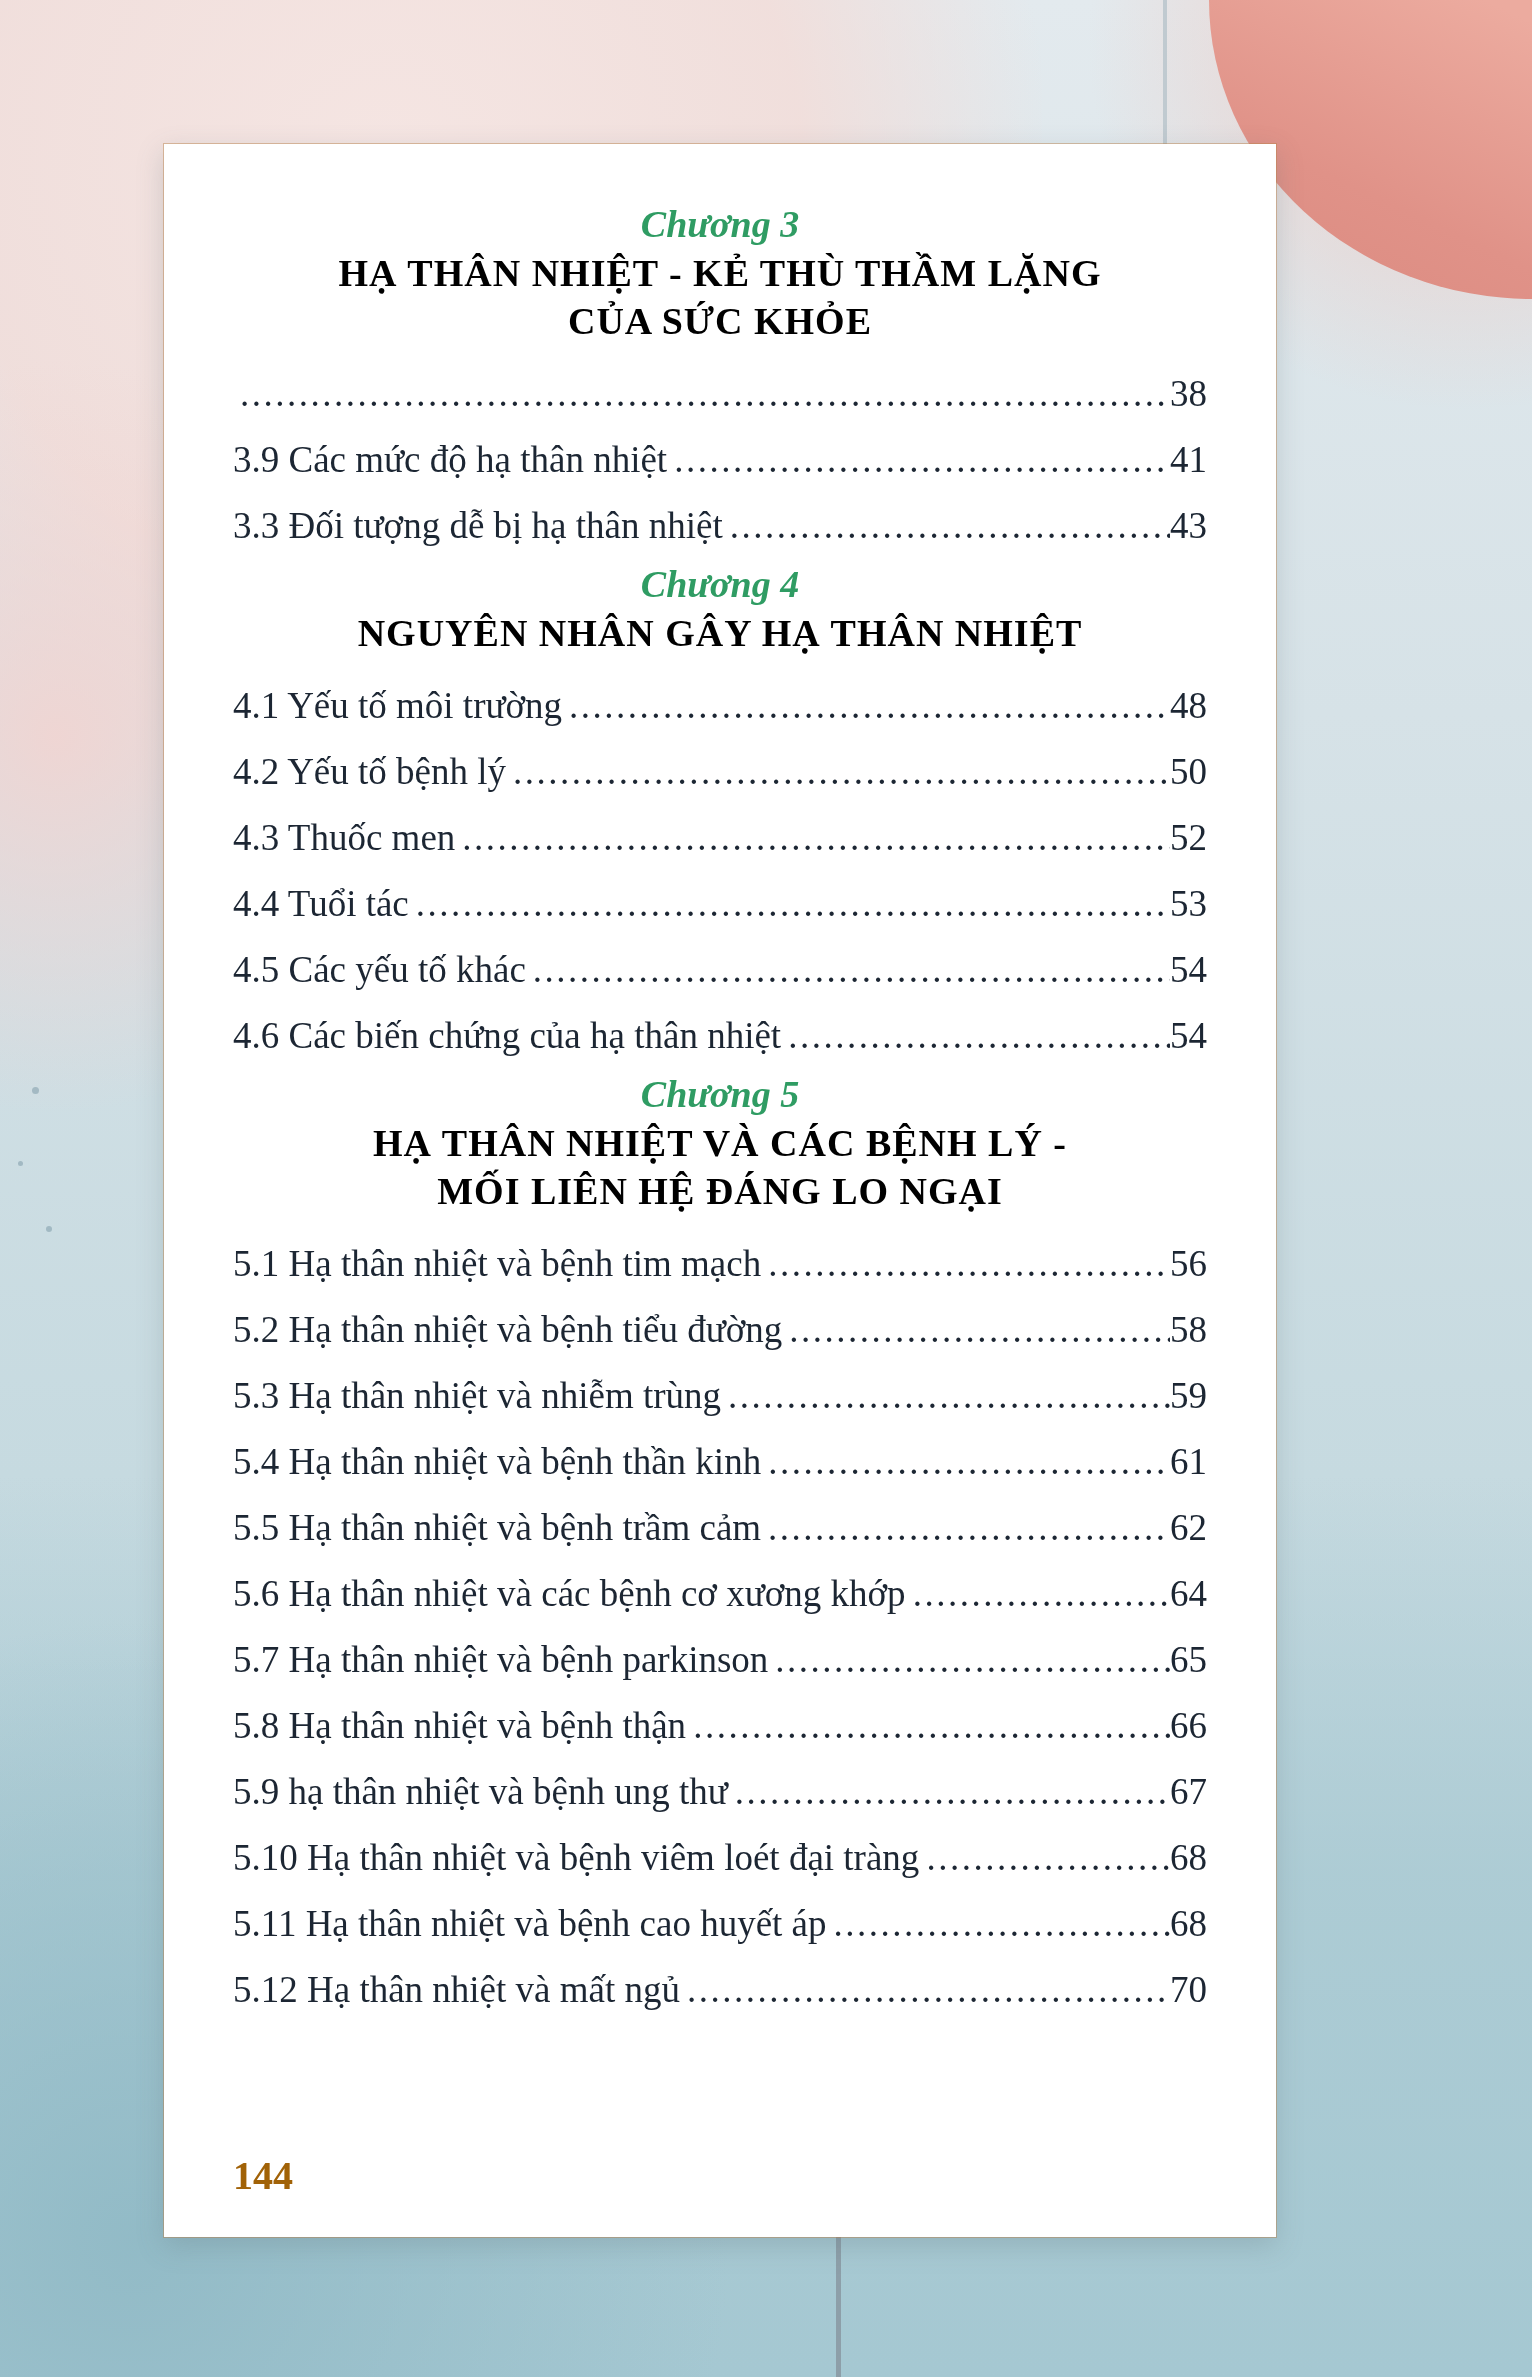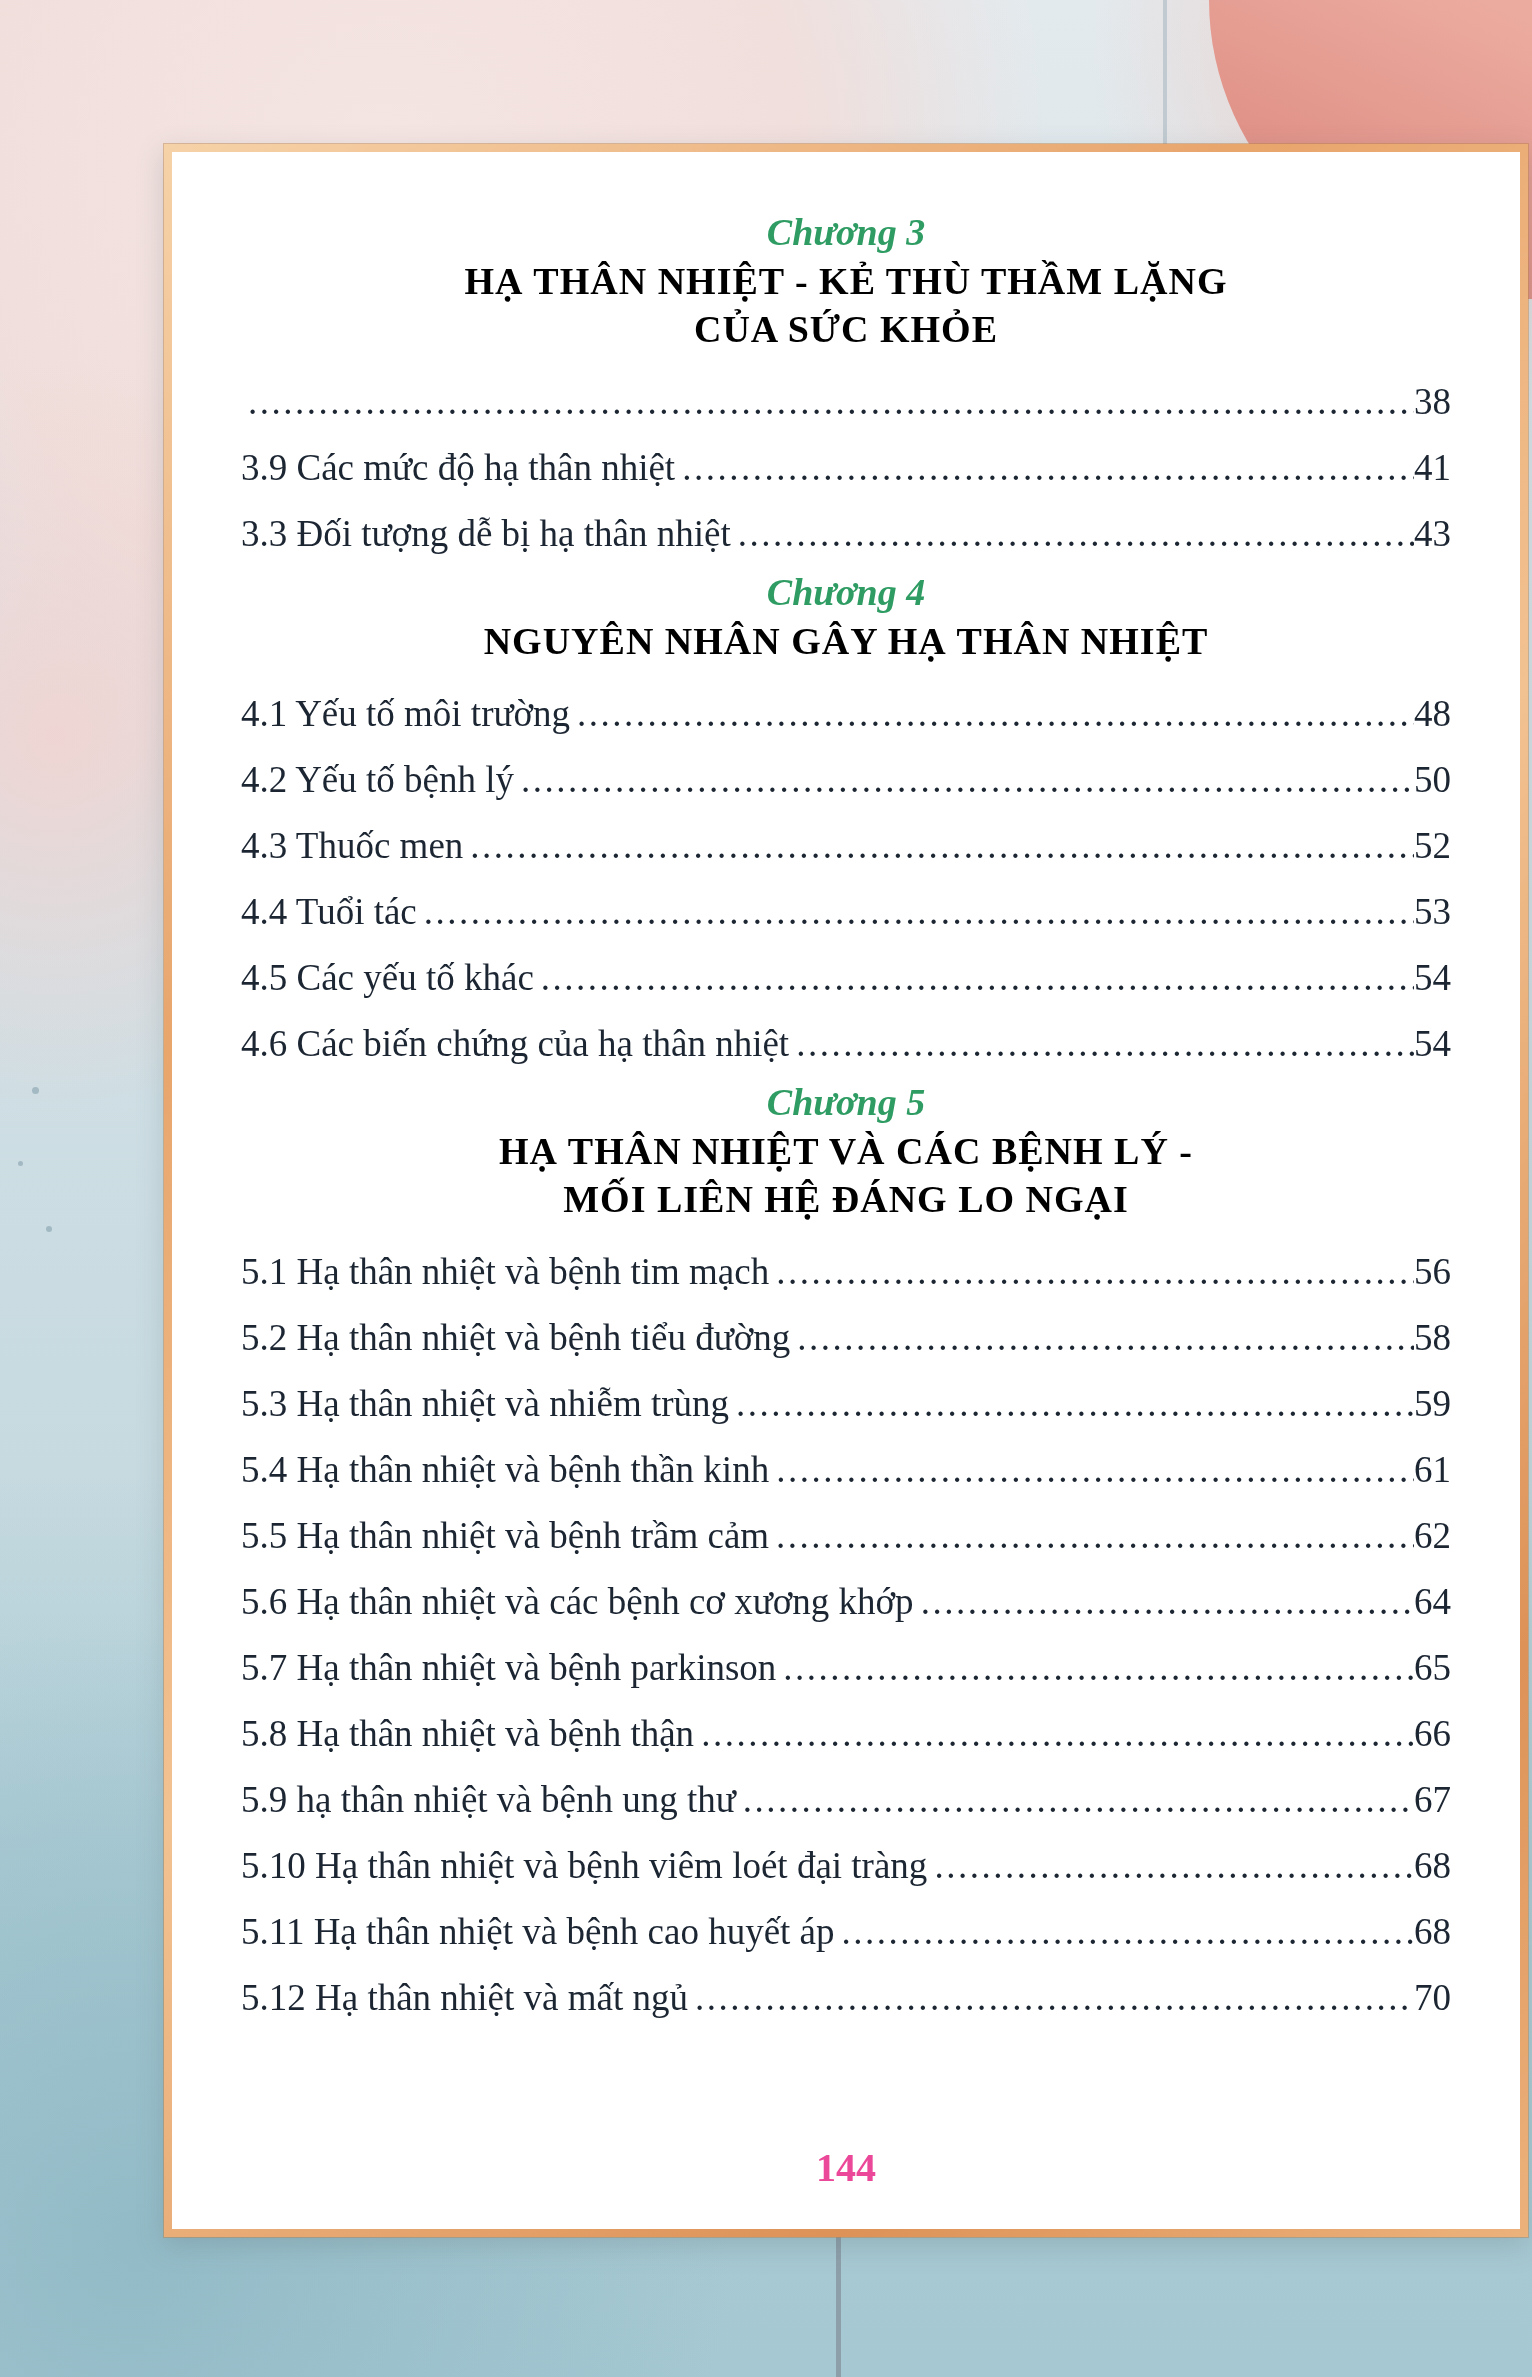--- a/index.html
+++ b/index.html
@@ -50,8 +50,7 @@
 
   
   .frame {
-    position: absolute; left: 164px; top: 144px; width: 1364px; height: 2093px;
-    padding: 8px;
+    position: absolute; left: 164px; top: 144px; width: 1112px; height: 2093px;
     background: linear-gradient(140deg, #f6d2a8 0%, #e8a56c 28%, #f2c291 52%, #dd9257 82%, #ecb27c 100%);
     box-shadow: 0 0 0 1px rgba(186,128,72,0.45), 0 9px 25px rgba(90,110,120,0.25);
   }

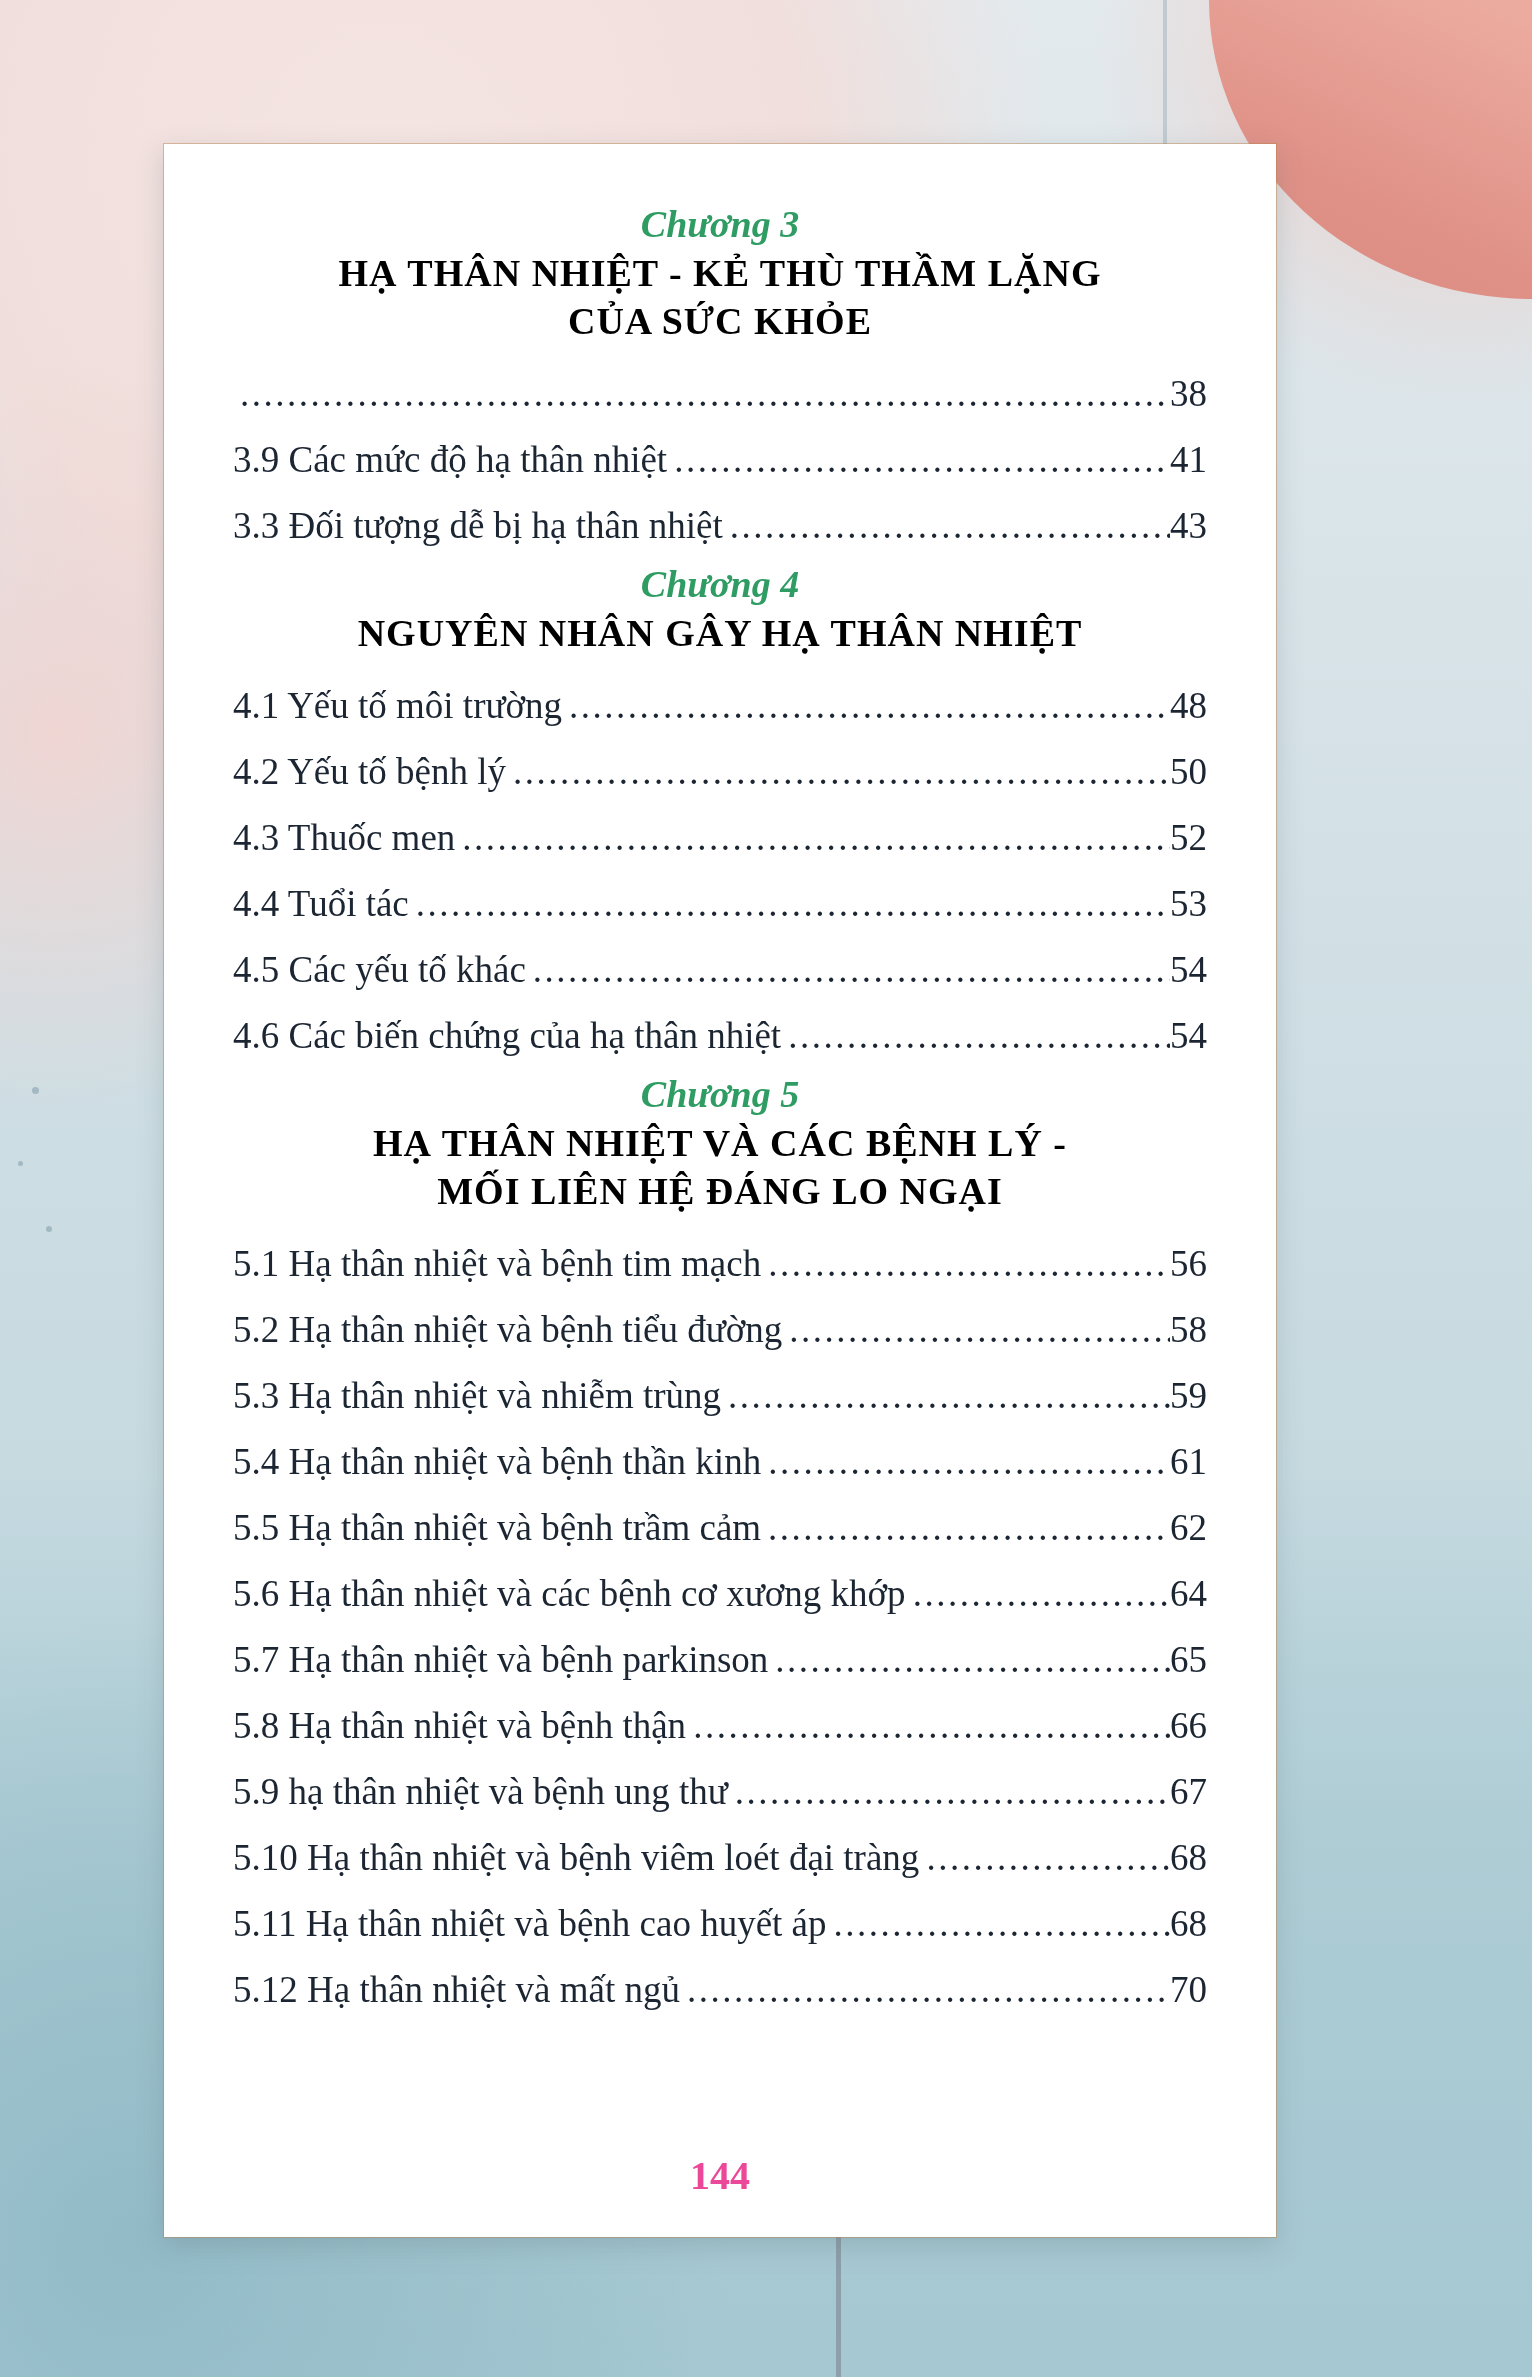--- a/index.html
+++ b/index.html
@@ -97,10 +97,10 @@
 
   .footer {
     margin-top: auto;
-    text-align: center;
+    text-align: left;
     font-size: 40px; line-height: 50px;
     font-weight: bold;
-    color: #ec4899;
+    color: #a16207;
     padding-bottom: 9px;
   }
 </style>

